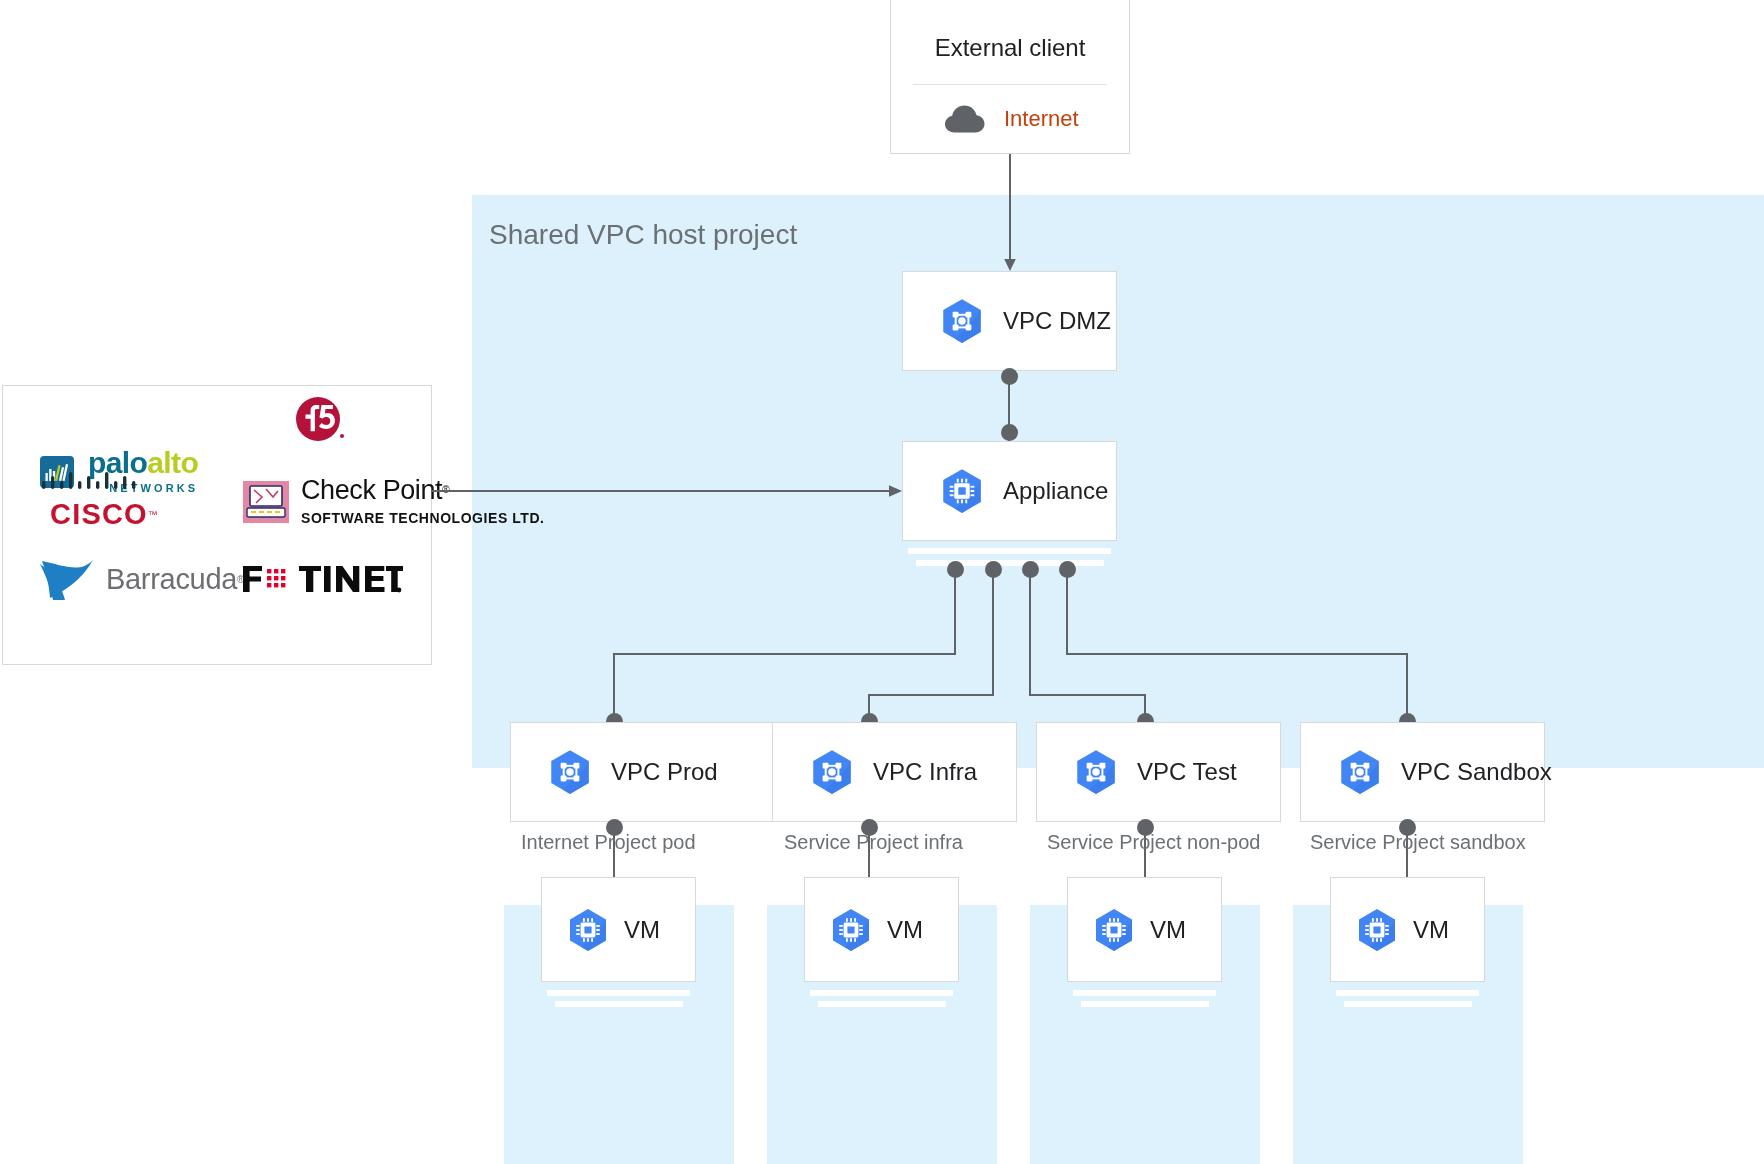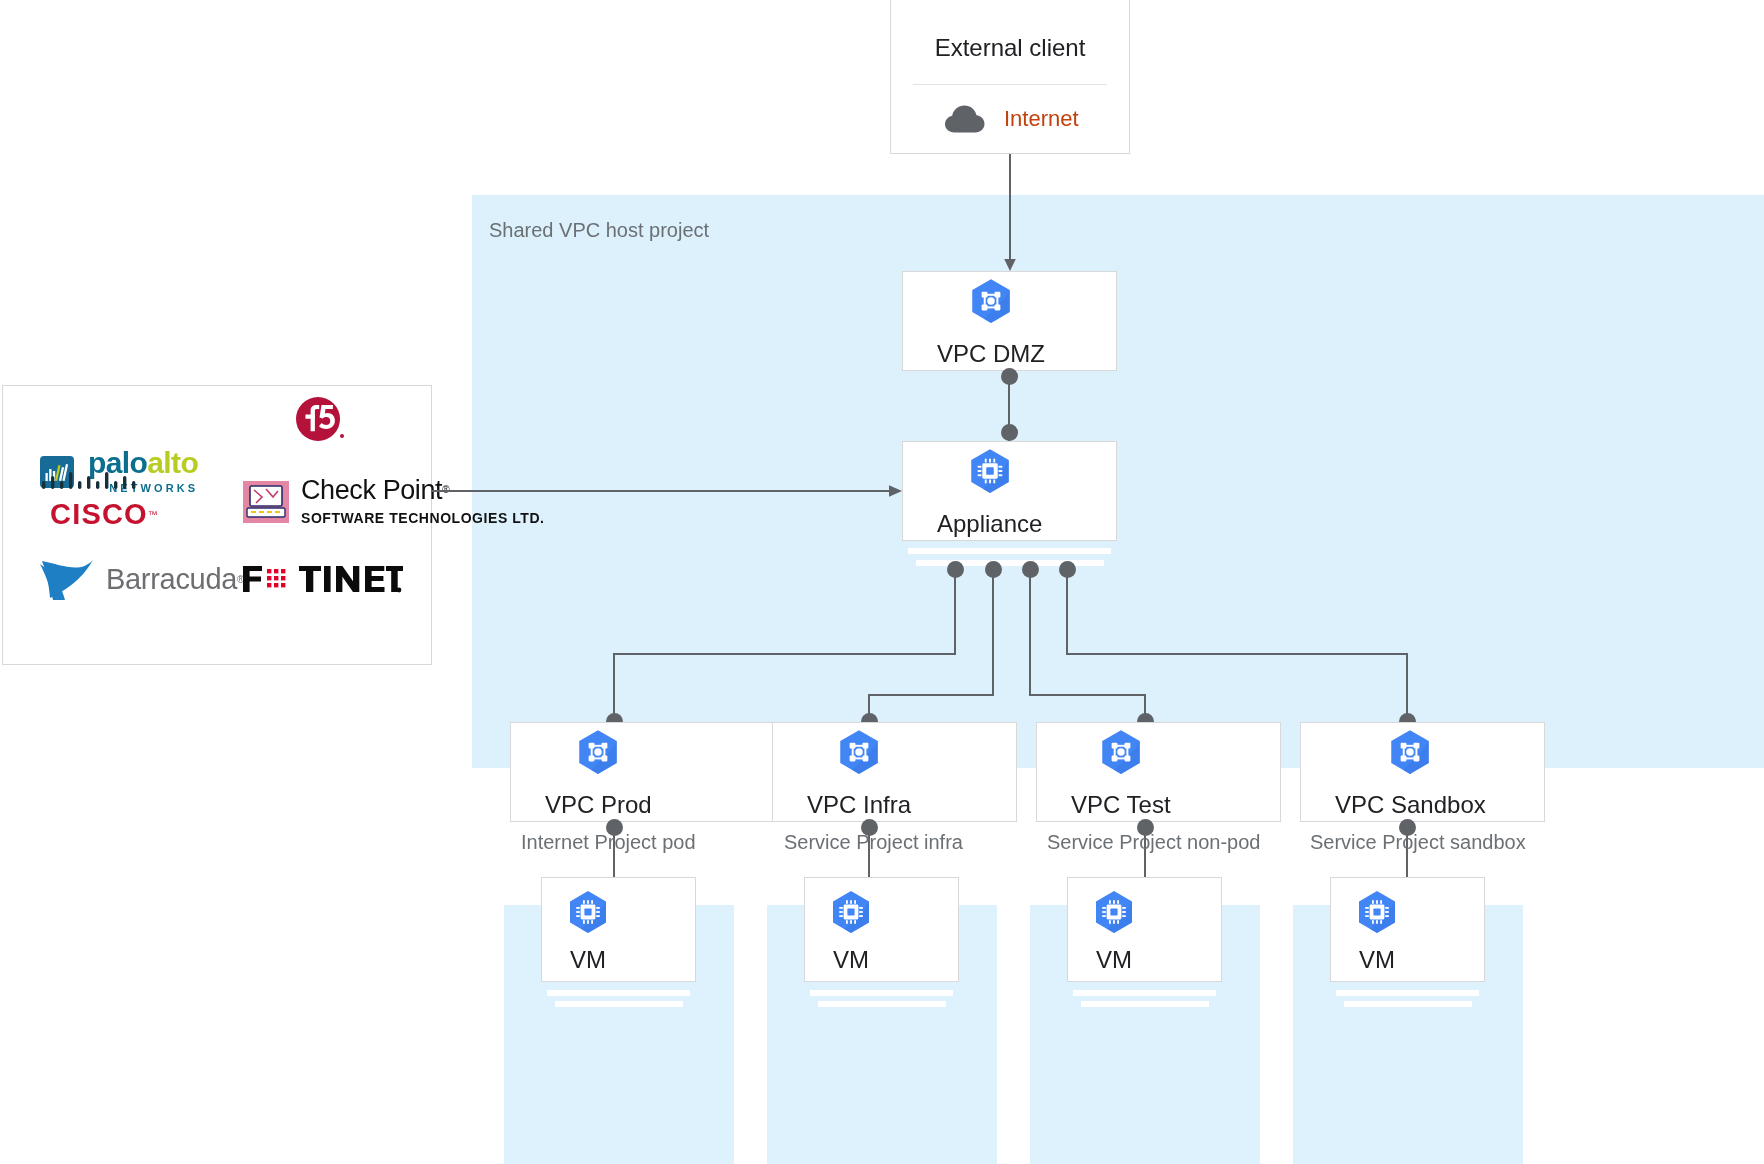--- a/index.html
+++ b/index.html
@@ -17,7 +17,7 @@
 
   
   .host-region{position:absolute;background:#dcf1fb;}
-  .host-label{position:absolute;font-size:20px;color:#6b7075;white-space:nowrap;}
+  .host-label{position:absolute;font-size:28px;color:#6b7075;white-space:nowrap;}
 
   
   .svc{position:absolute;background:#ddf2fc;}

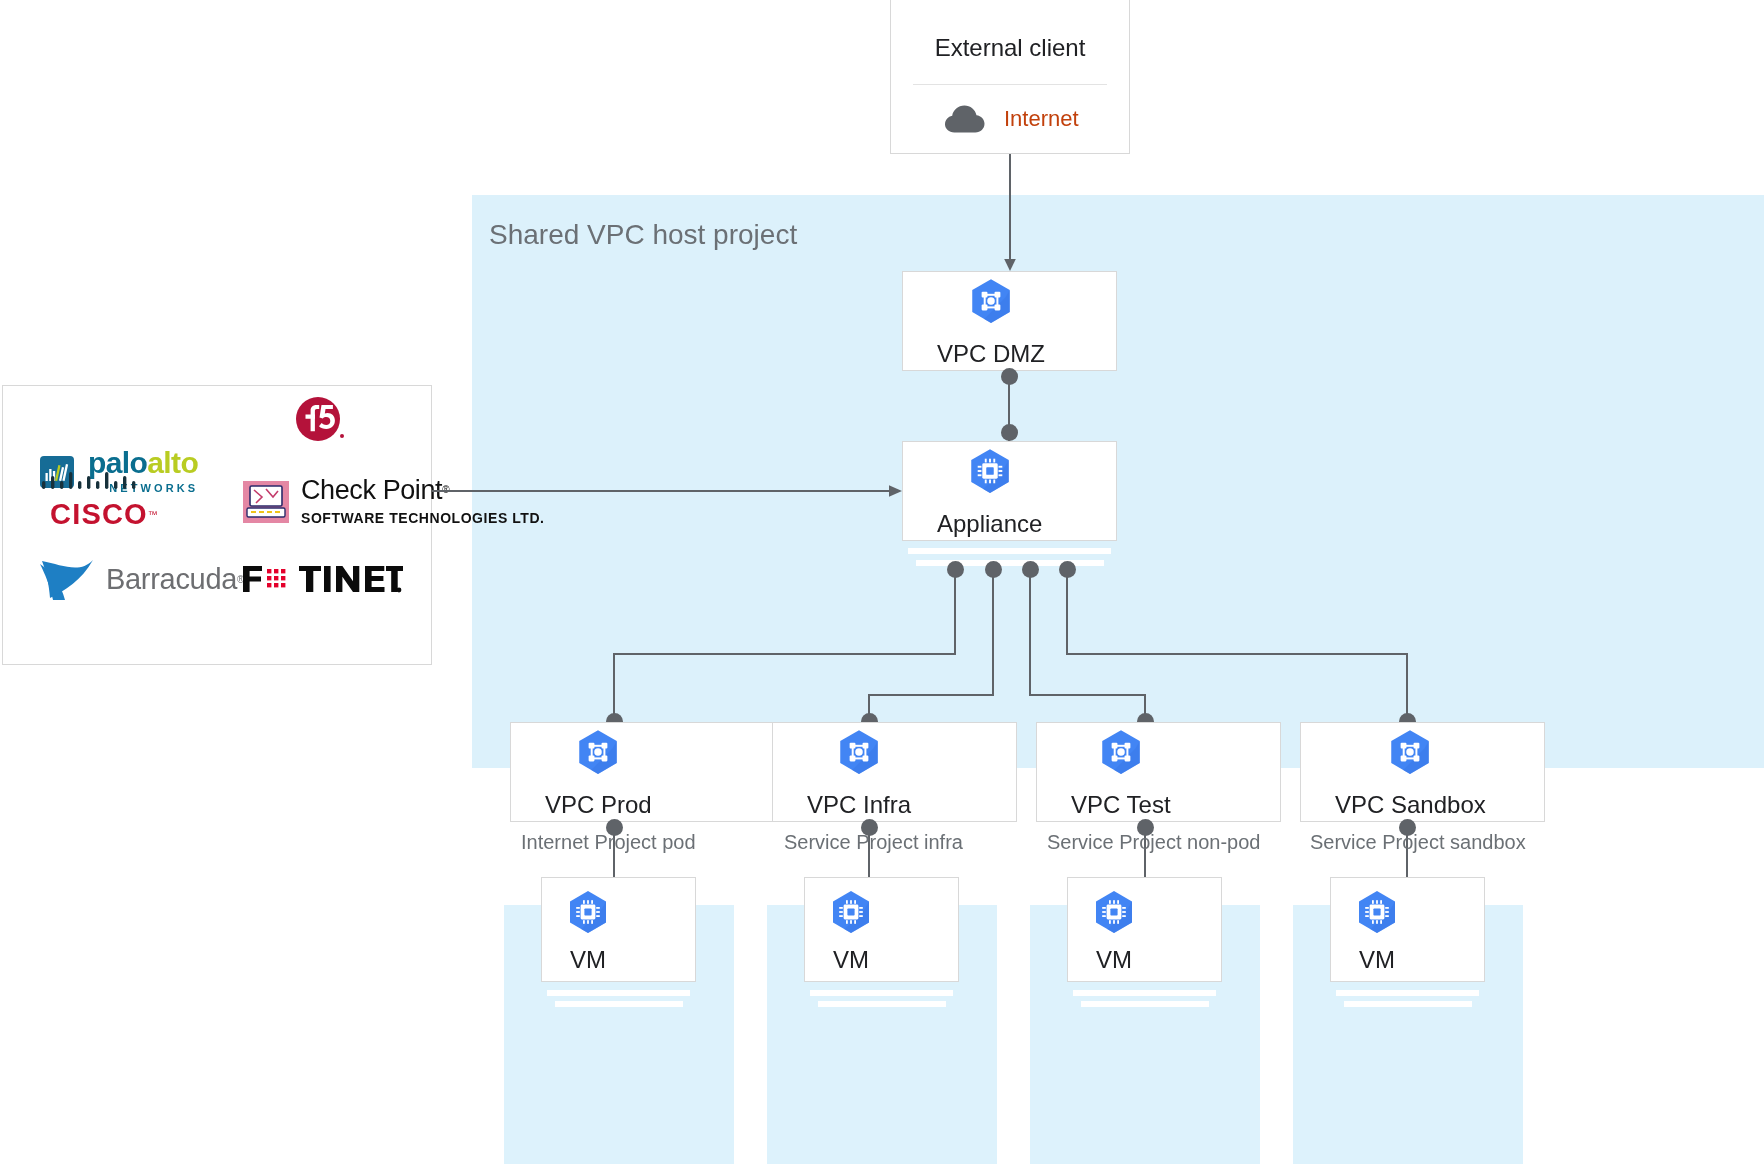--- a/index.html
+++ b/index.html
@@ -12,7 +12,7 @@
   
   .node{position:absolute;background:#ffffff;border:1px solid #d8d8d8;
         box-sizing:border-box;display:flex;align-items:center;}
-  .node-inner{display:flex;align-items:center;gap:16px;padding-left:34px;flex-direction:column;}
+  .node-inner{display:flex;align-items:center;gap:16px;padding-left:34px;}
   .node-label{font-size:24px;color:#202124;white-space:nowrap;line-height:1;}
 
   

